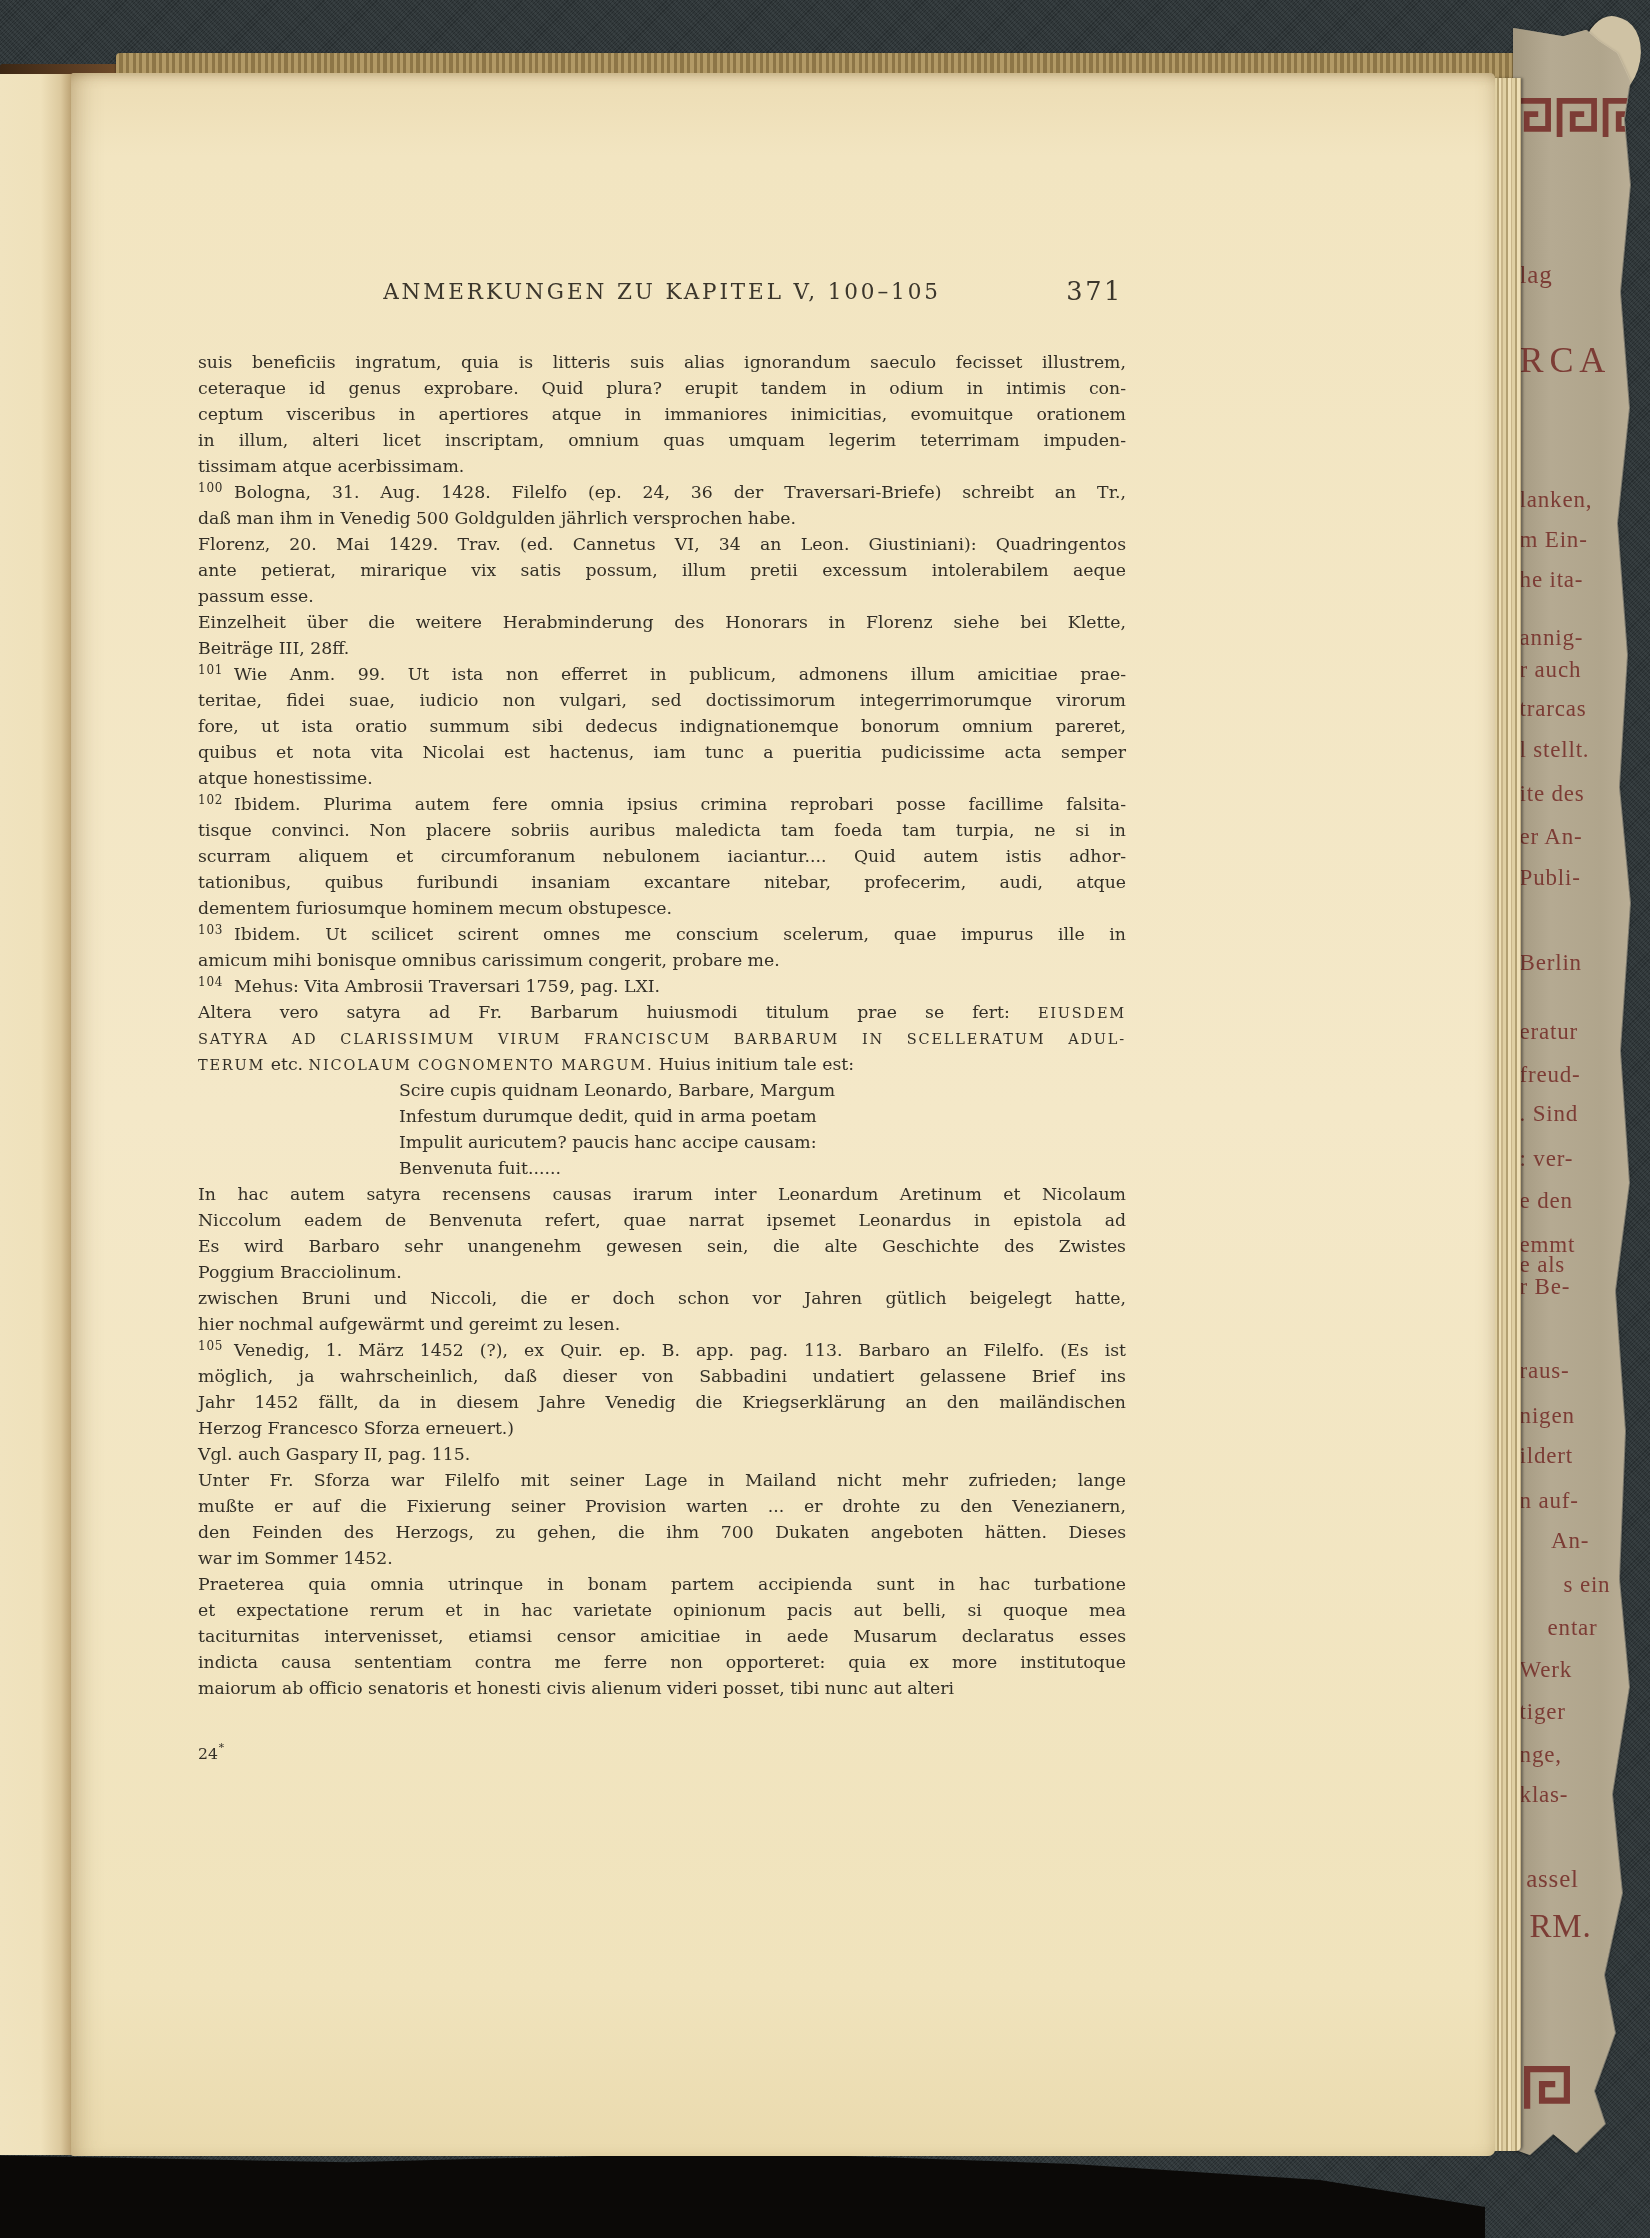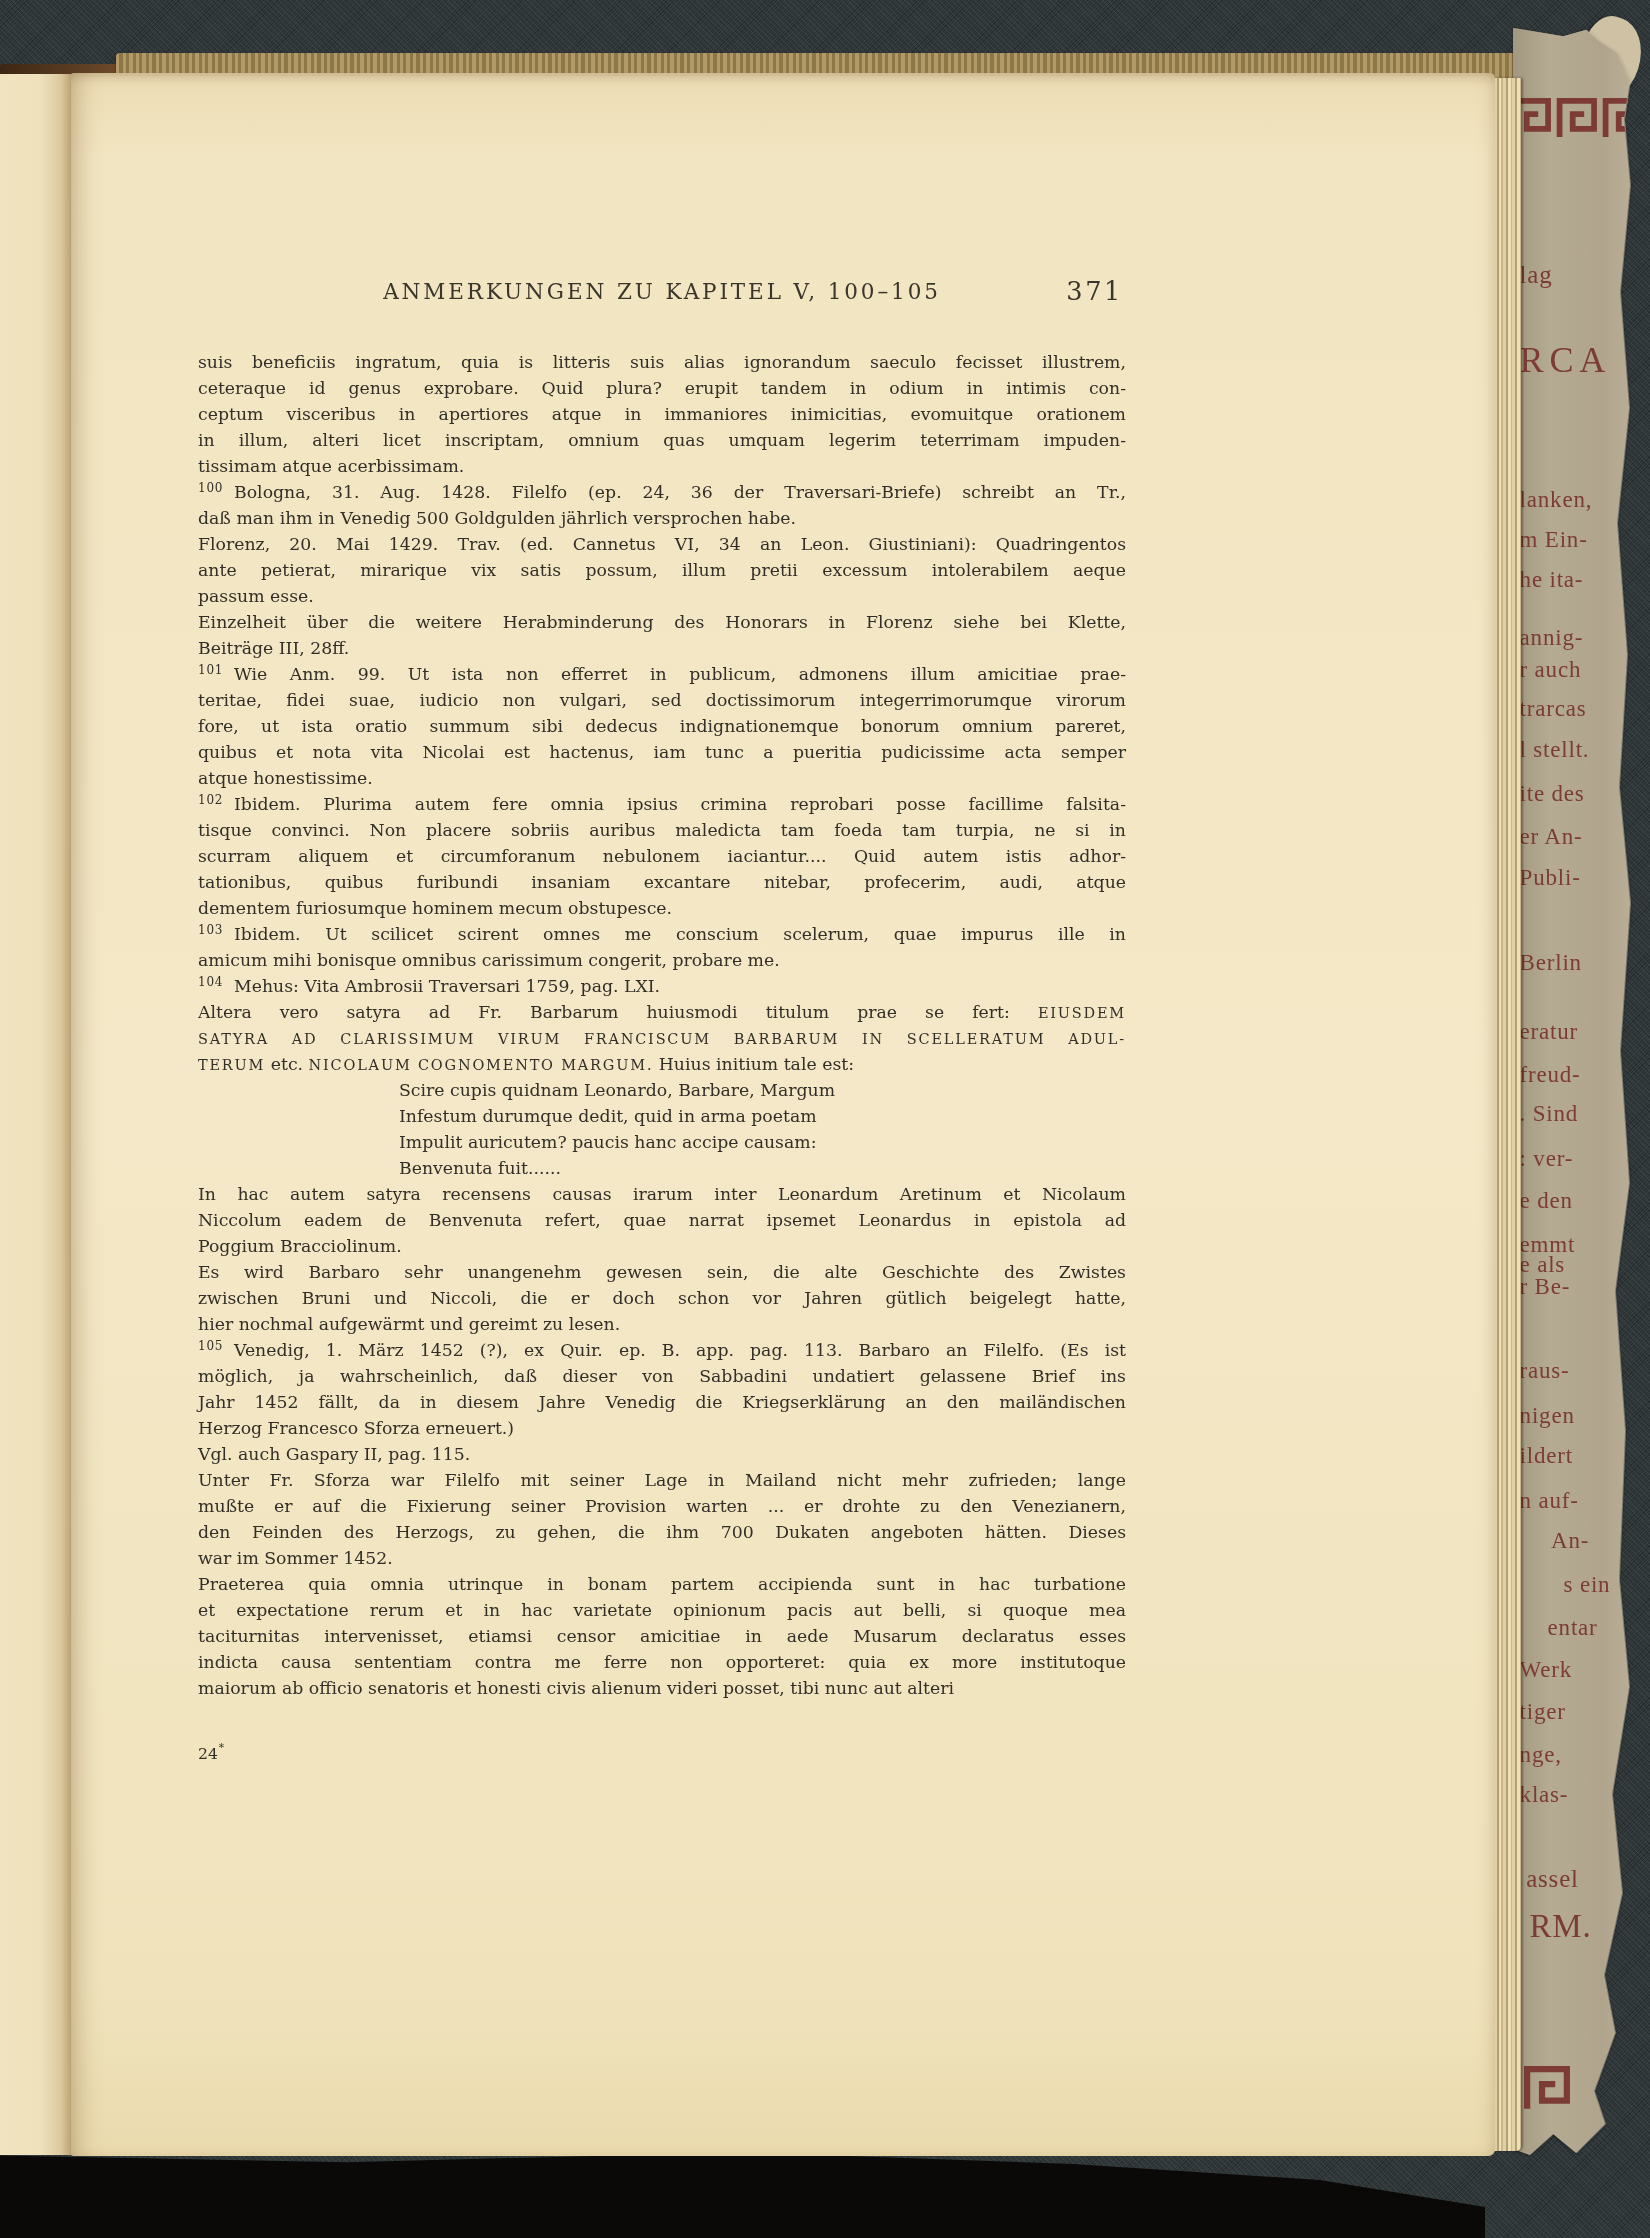--- a/index.html
+++ b/index.html
@@ -156,8 +156,8 @@
         <div class="line indent end"><span class="lt"><span>Benvenuta fuit......</span></span></div>
         <div class="line"><span class="lt"><span>In hac autem satyra recensens causas irarum inter Leonardum Aretinum et Nicolaum</span></span></div>
         <div class="line"><span class="lt"><span>Niccolum eadem de Benvenuta refert, quae narrat ipsemet Leonardus in epistola ad</span></span></div>
+        <div class="line"><span class="lt"><span>Es wird Barbaro sehr unangenehm gewesen sein, die alte Geschichte des Zwistes</span></span></div>
         <div class="line end"><span class="lt"><span>Poggium Bracciolinum.</span></span></div>
-        <div class="line"><span class="lt"><span>Es wird Barbaro sehr unangenehm gewesen sein, die alte Geschichte des Zwistes</span></span></div>
         <div class="line"><span class="lt"><span>zwischen Bruni und Niccoli, die er doch schon vor Jahren gütlich beigelegt hatte,</span></span></div>
         <div class="line end"><span class="lt"><span>hier nochmal aufgewärmt und gereimt zu lesen.</span></span></div>
         <div class="line"><sup class="note">105</sup><span class="lt"><span>Venedig, 1. März 1452 (?), ex Quir. ep. B. app. pag. 113. Barbaro an Filelfo. (Es ist</span></span></div>

